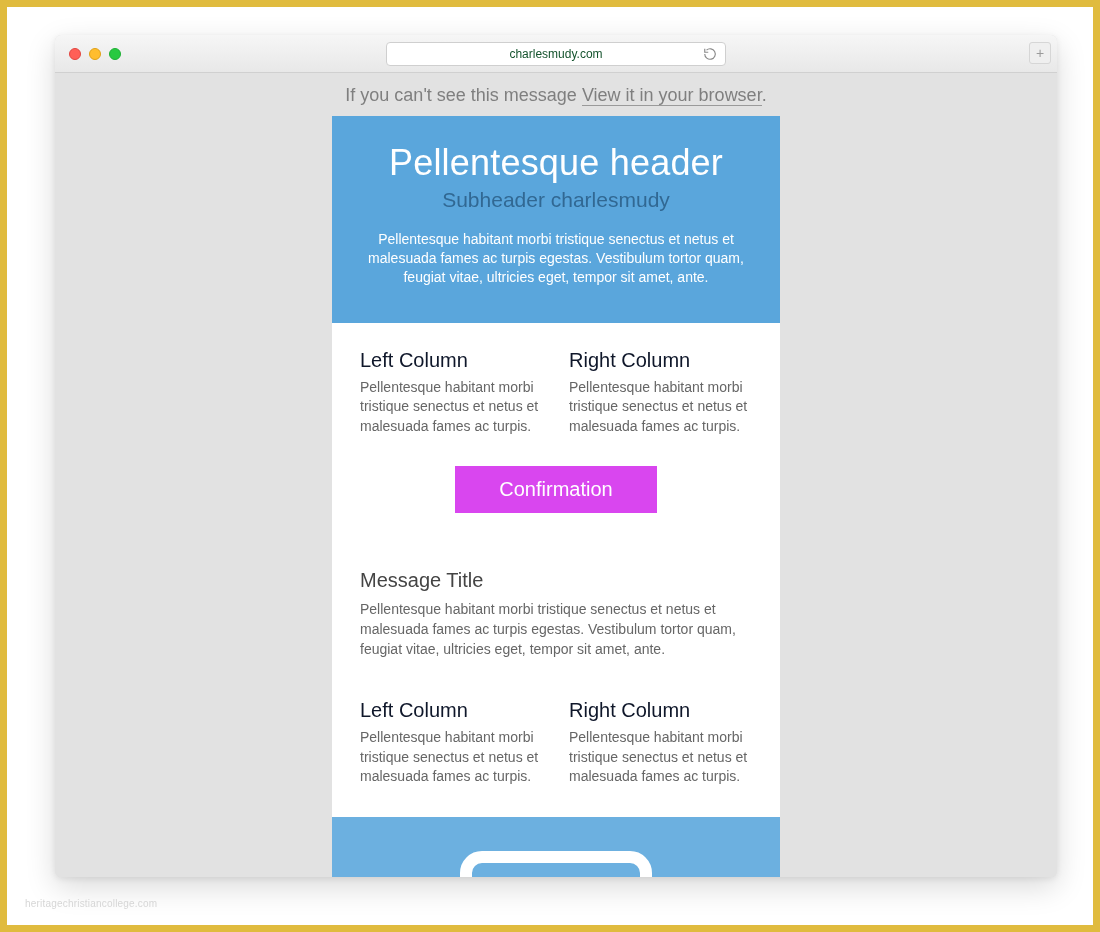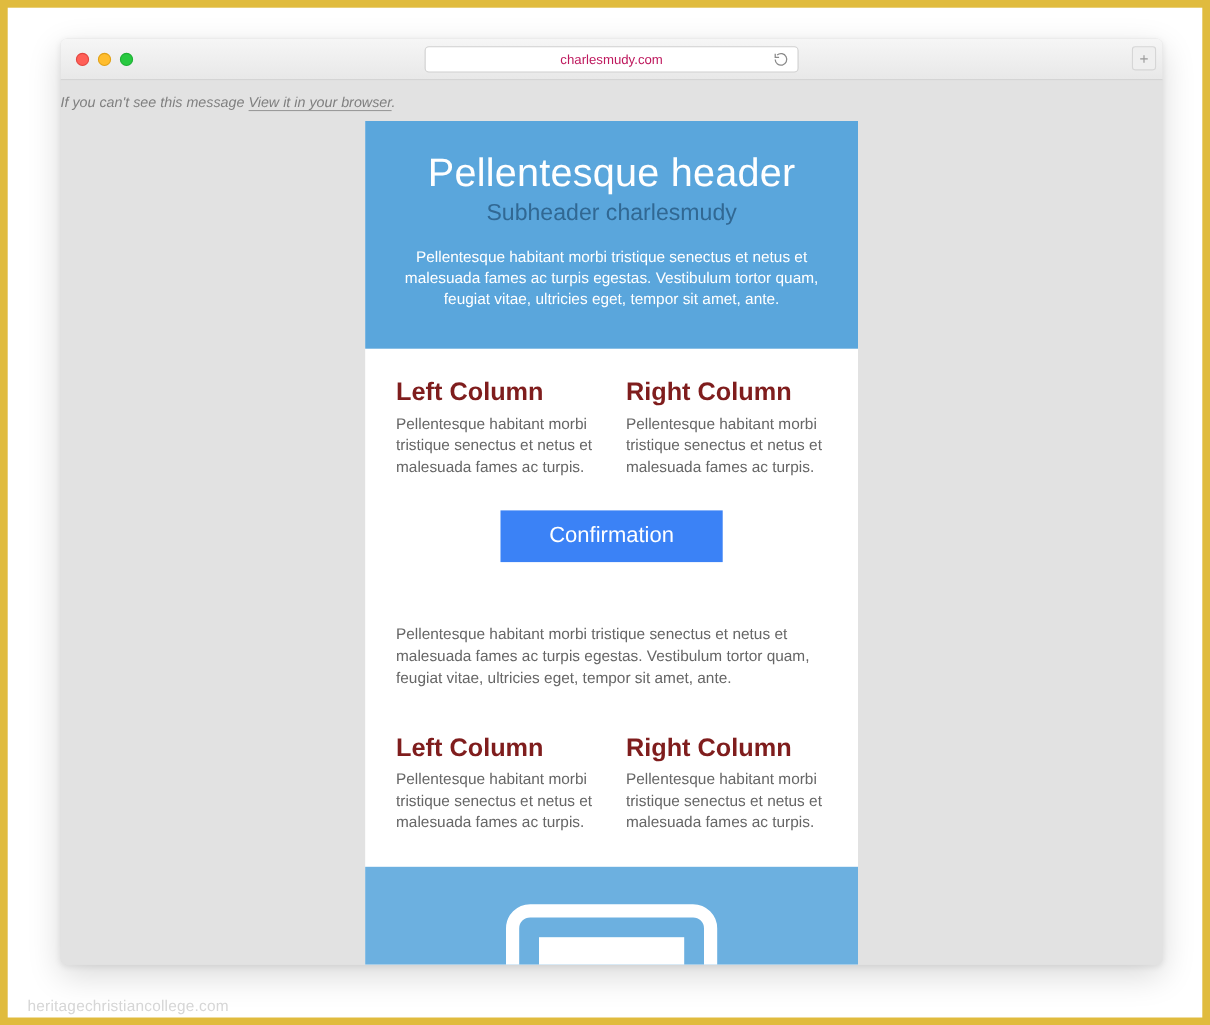--- a/index.html
+++ b/index.html
@@ -63,7 +63,7 @@
     align-items: center;
     justify-content: center;
     font-size: 12px;
-    color: #be185d;
+    color: #14532d;
   }
   .reload-icon {
     position: absolute;

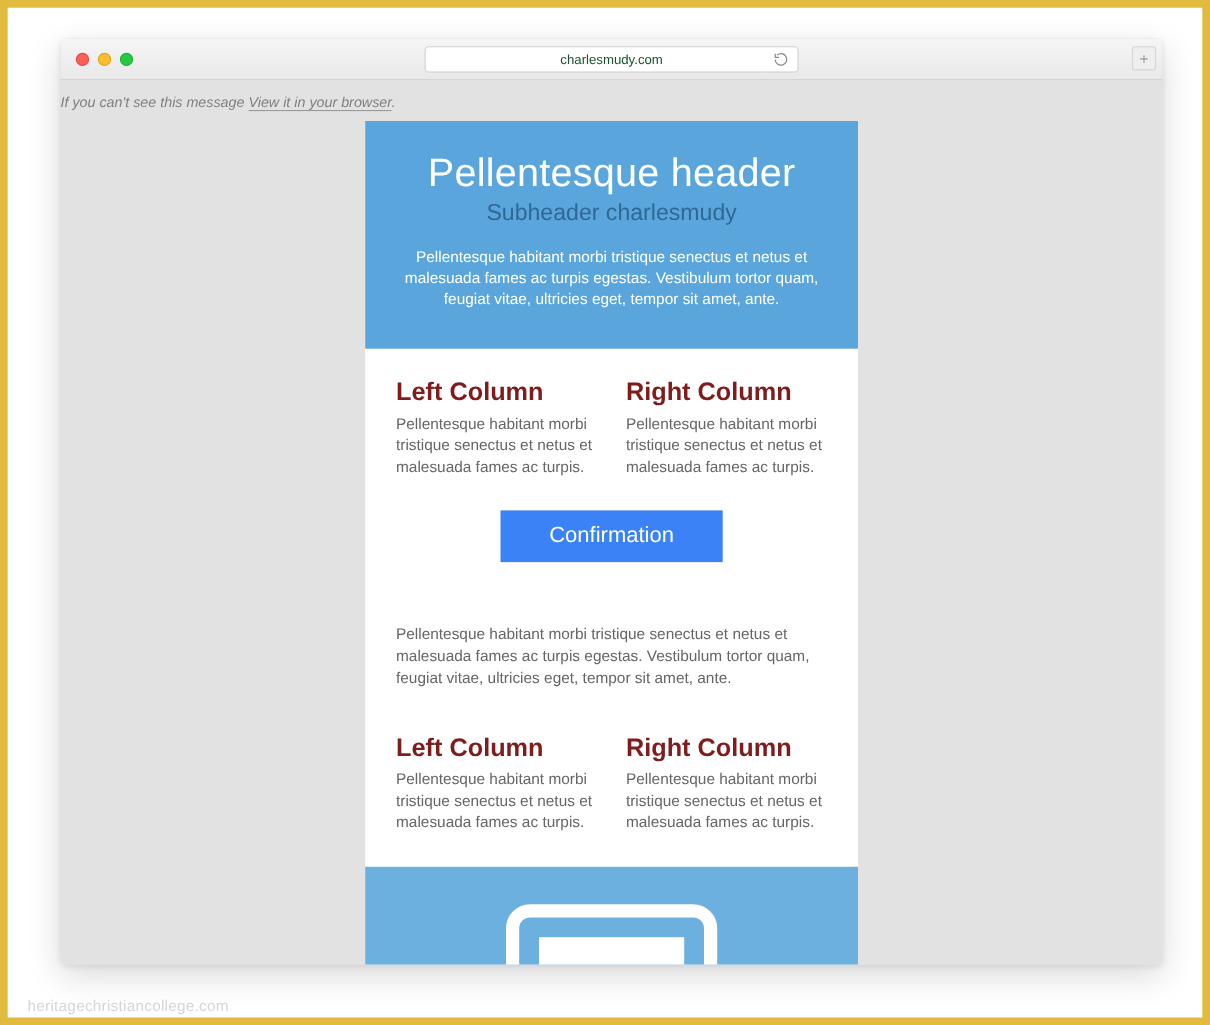--- a/index.html
+++ b/index.html
@@ -100,11 +100,10 @@
   }
 
   .preheader {
-    text-align: left;
-    font-size: 13px;
+    text-align: center;
+    font-size: 18px;
     color: #7f7f7f;
     padding: 12px 0 10px;
-    font-style: italic;
   }
   .preheader a {
     color: #7f7f7f;

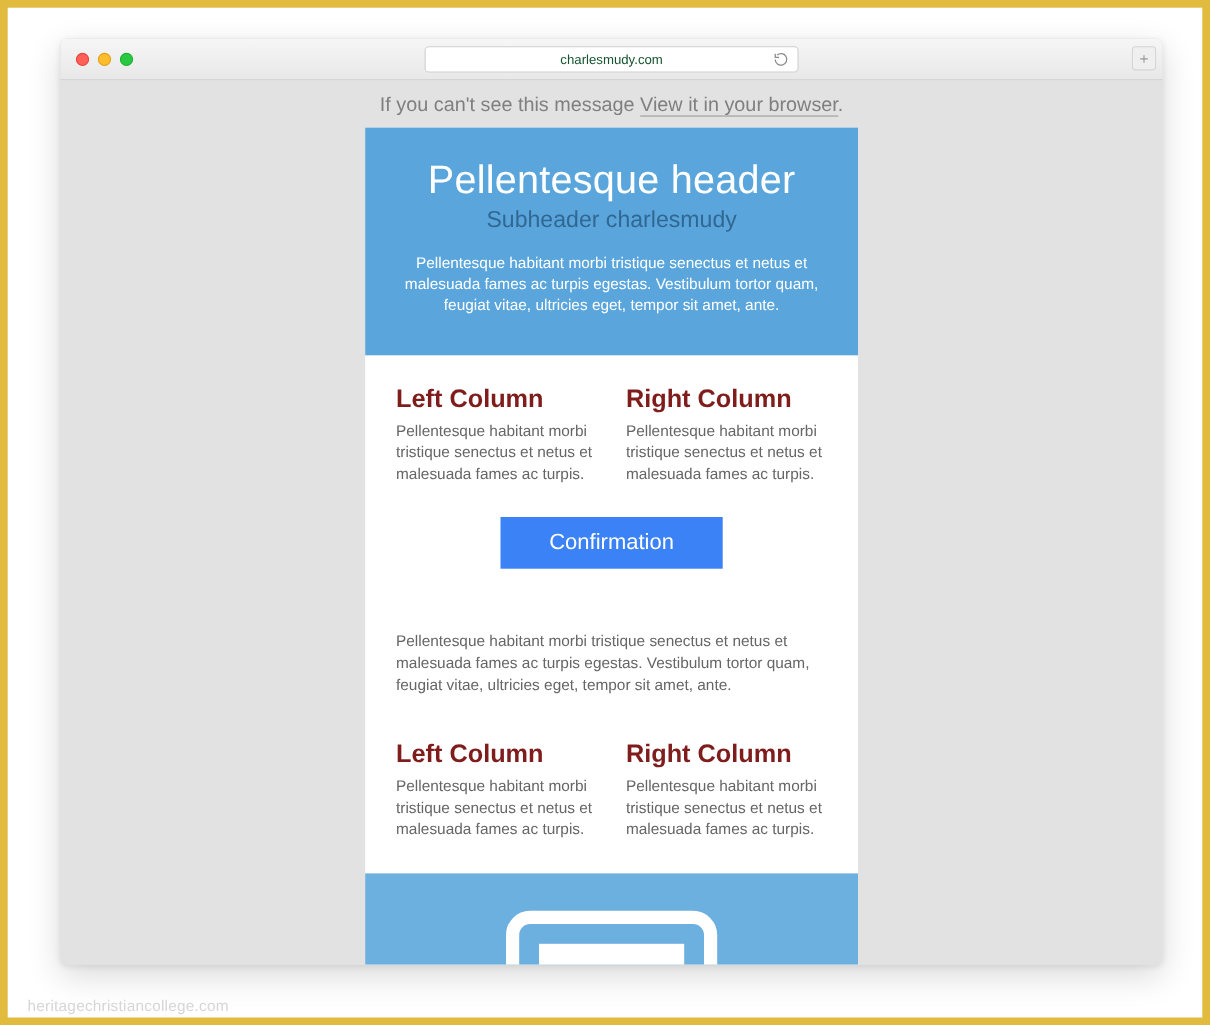--- a/index.html
+++ b/index.html
@@ -153,9 +153,9 @@
     flex: 1;
   }
   .col h3 {
-    font-size: 23px;
-    font-weight: 700;
-    color: #7f1d1d;
+    font-size: 20px;
+    font-weight: 400;
+    color: #0f172a;
     margin-bottom: 6px;
   }
   .col p, .section > p {

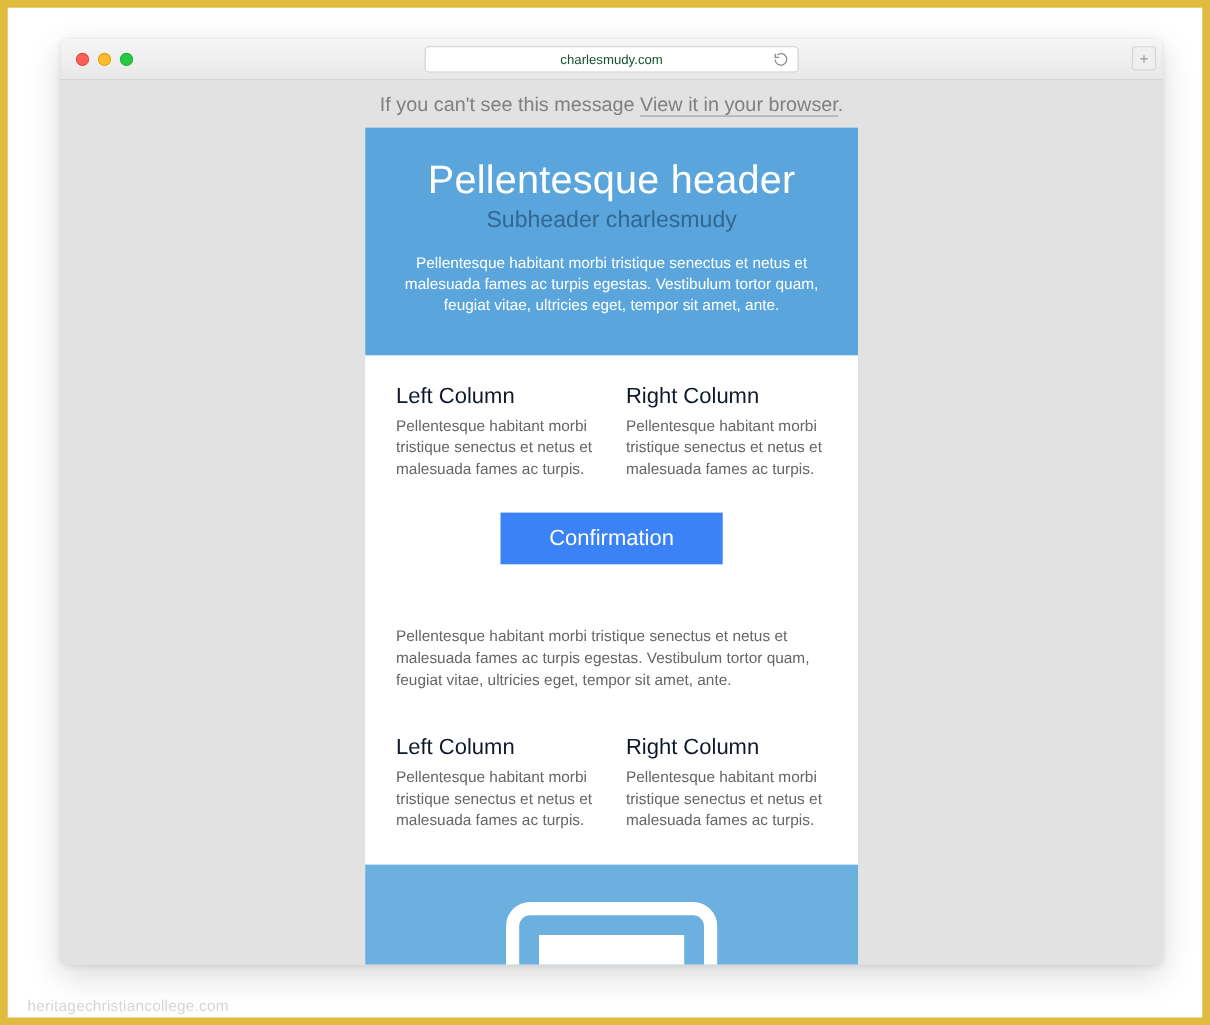--- a/index.html
+++ b/index.html
@@ -170,7 +170,7 @@
   }
   .btn {
     display: inline-block;
-    background: #3b82f6;
+    background: #d946ef;
     color: #ffffff;
     font-size: 20px;
     font-weight: 400;

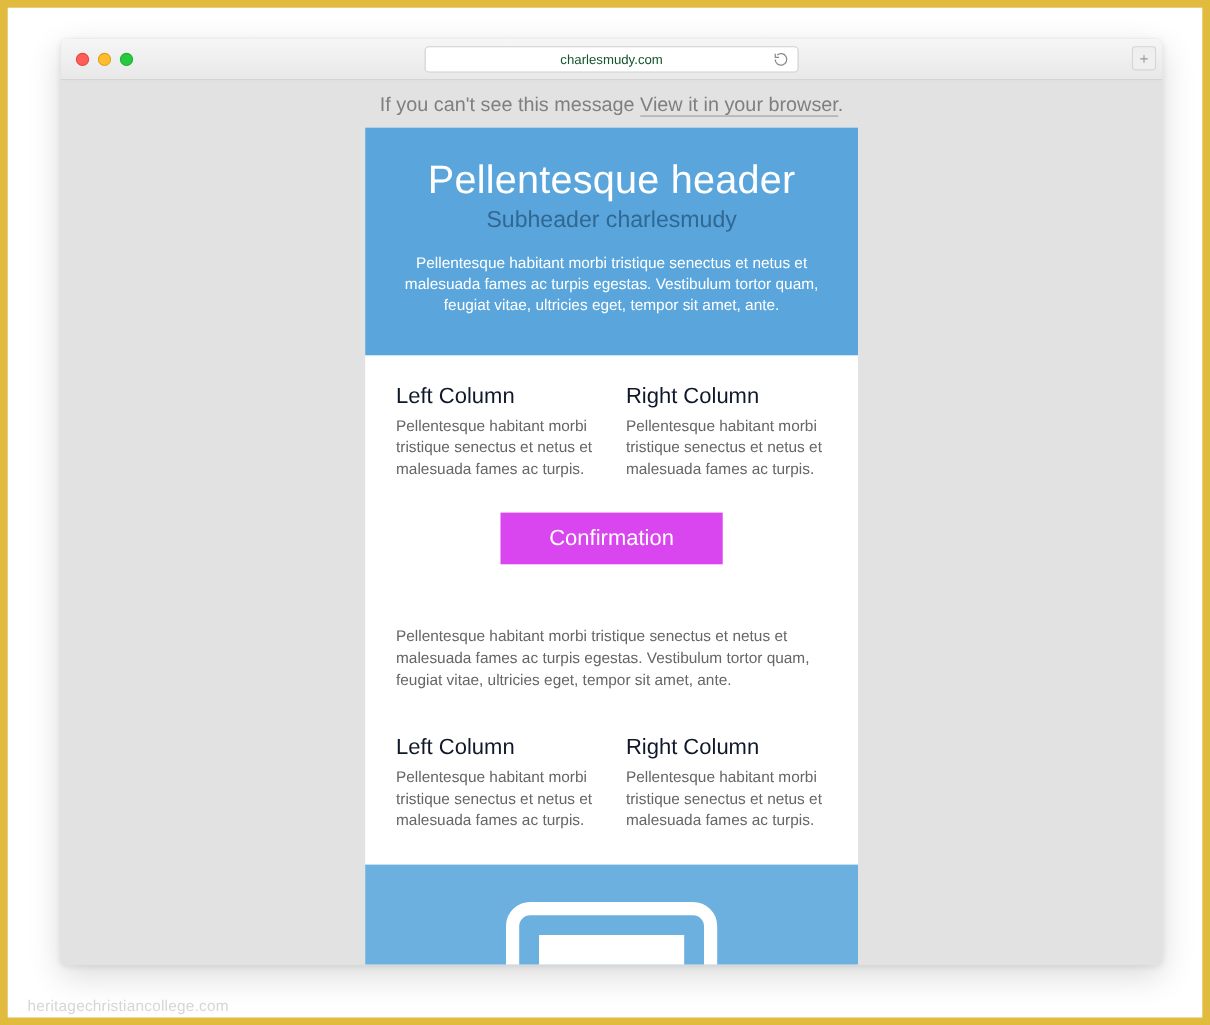--- a/index.html
+++ b/index.html
@@ -266,6 +266,7 @@
         </div>
 
         <div class="section">
+          <h3 class="msg-title">Message Title</h3>
           <p>Pellentesque habitant morbi tristique senectus et netus et malesuada fames ac turpis egestas. Vestibulum tortor quam, feugiat vitae, ultricies eget, tempor sit amet, ante.</p>
         </div>
 

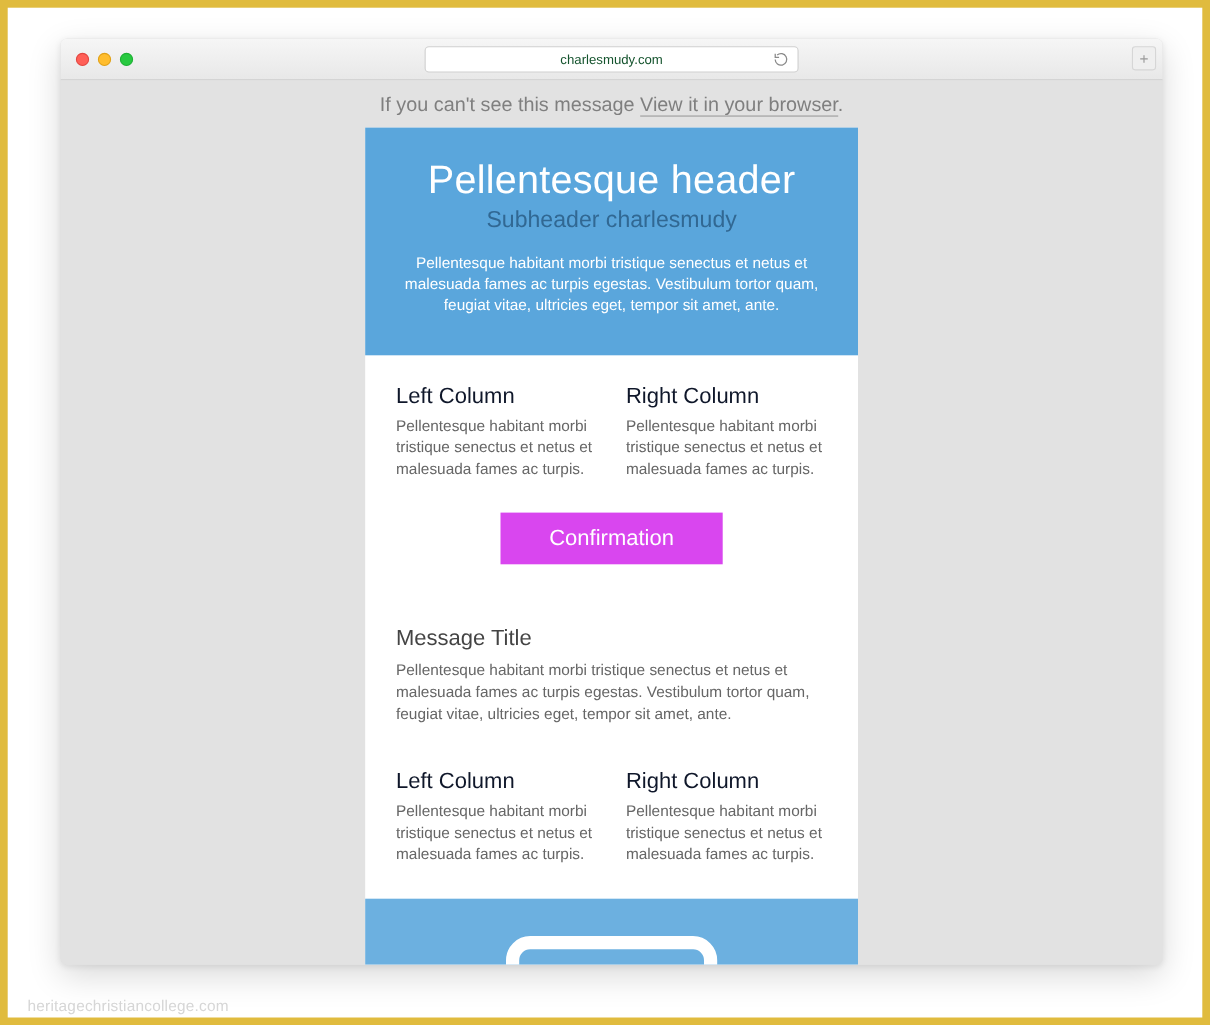--- a/index.html
+++ b/index.html
@@ -200,8 +200,8 @@
   .watermark {
     position: absolute;
     left: 18px;
-    bottom: 3px;
-    font-size: 14px;
+    bottom: 16px;
+    font-size: 10px;
     color: #d6d6d6;
     letter-spacing: 0.2px;
   }

